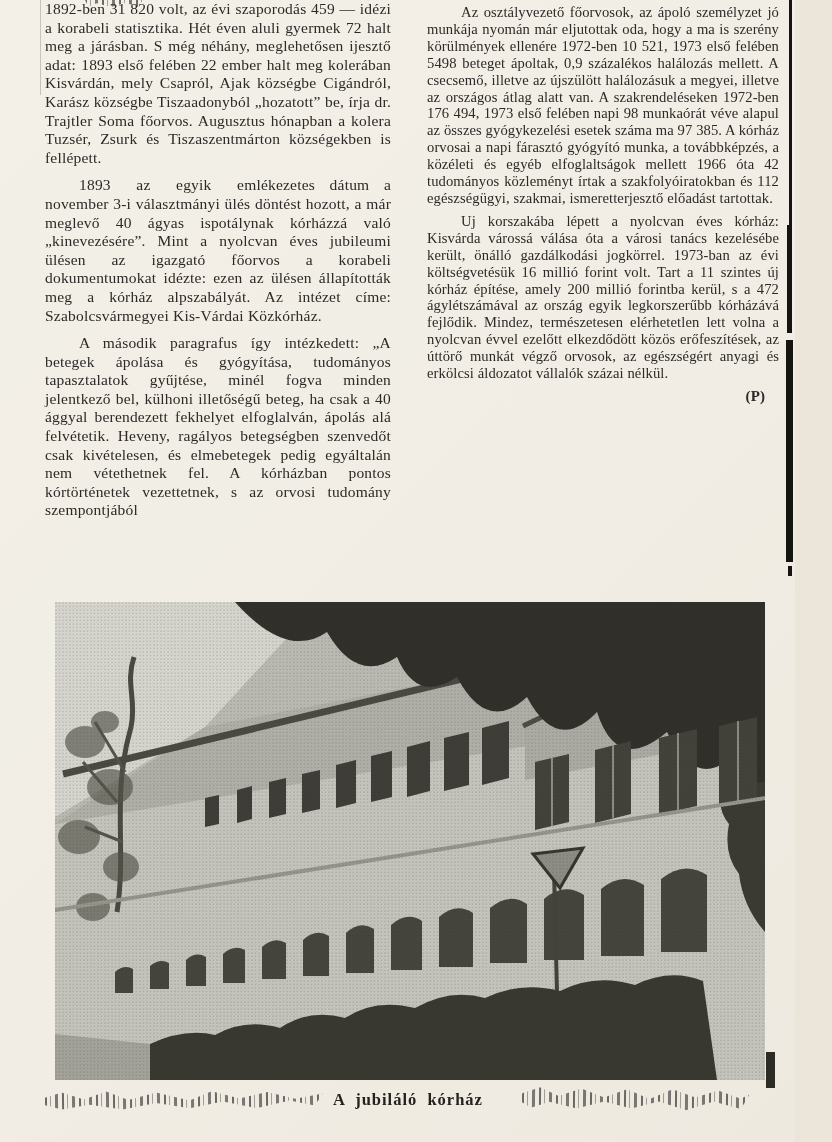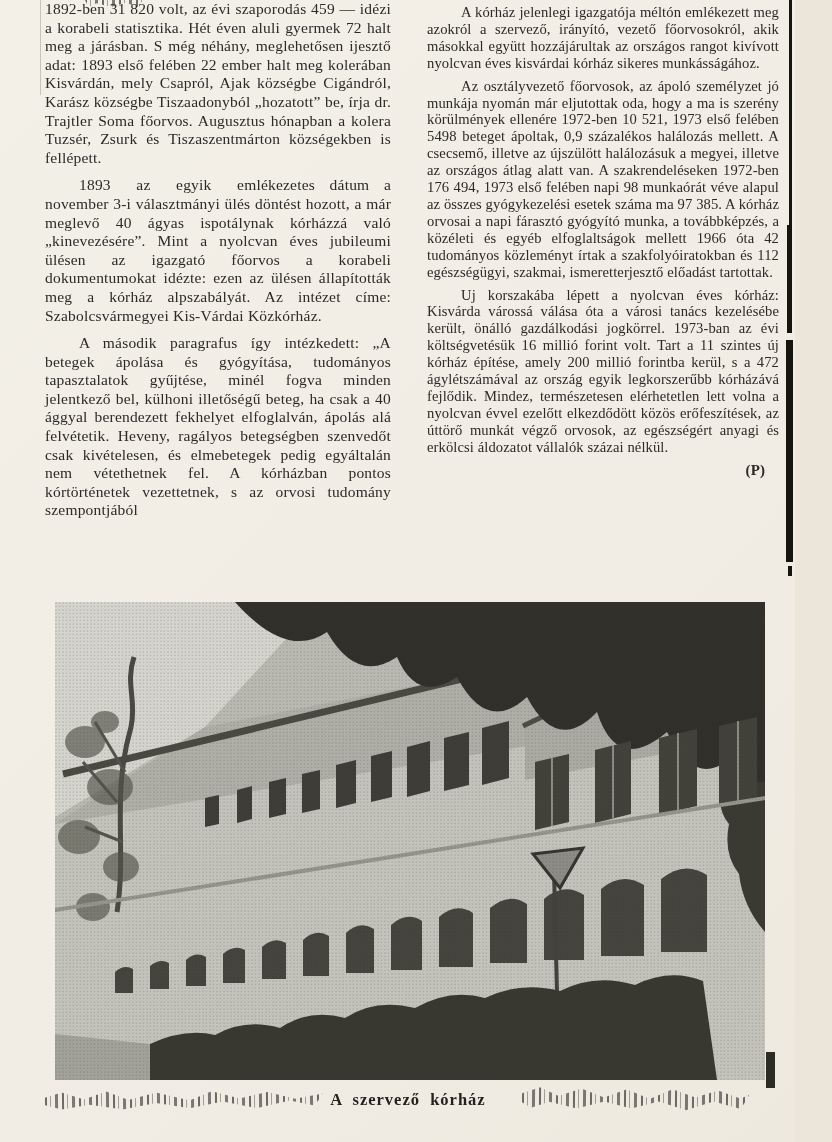--- a/index.html
+++ b/index.html
@@ -107,7 +107,6 @@
   </div>
 
   <div class="col col-right">
-    <p>A kórház jelenlegi igazgatója méltón emlékezett meg azokról a szervező, irányító, vezető főorvosokról, akik másokkal együtt hozzájárultak az országos rangot kivívott nyolcvan éves kisvárdai kórház sikeres munkásságához.</p>
     <p>Az osztályvezető főorvosok, az ápoló személyzet jó munkája nyomán már eljutottak oda, hogy a ma is szerény körülmények ellenére 1972-ben 10 521, 1973 első felében 5498 beteget ápoltak, 0,9 százalékos halálozás mellett. A csecsemő, illetve az újszülött halálozásuk a megyei, illetve az országos átlag alatt van. A szakrendeléseken 1972-ben 176 494, 1973 első felében napi 98 munkaórát véve alapul az összes gyógykezelési esetek száma ma 97 385. A kórház orvosai a napi fárasztó gyógyító munka, a továbbképzés, a közéleti és egyéb elfoglaltságok mellett 1966 óta 42 tudományos közleményt írtak a szakfolyóiratokban és 112 egészségügyi, szakmai, ismeretterjesztő előadást tartottak.</p>
     <p>Uj korszakába lépett a nyolcvan éves kórház: Kisvárda várossá válása óta a városi tanács kezelésébe került, önálló gazdálkodási jogkörrel. 1973-ban az évi költségvetésük 16 millió forint volt. Tart a 11 szintes új kórház építése, amely 200 millió forintba kerül, s a 472 ágylétszámával az ország egyik legkorszerűbb kórházává fejlődik. Mindez, természetesen elérhetetlen lett volna a nyolcvan évvel ezelőtt elkezdődött közös erőfeszítések, az úttörő munkát végző orvosok, az egészségért anyagi és erkölcsi áldozatot vállalók százai nélkül.</p>
     <div class="signature">(P)</div>

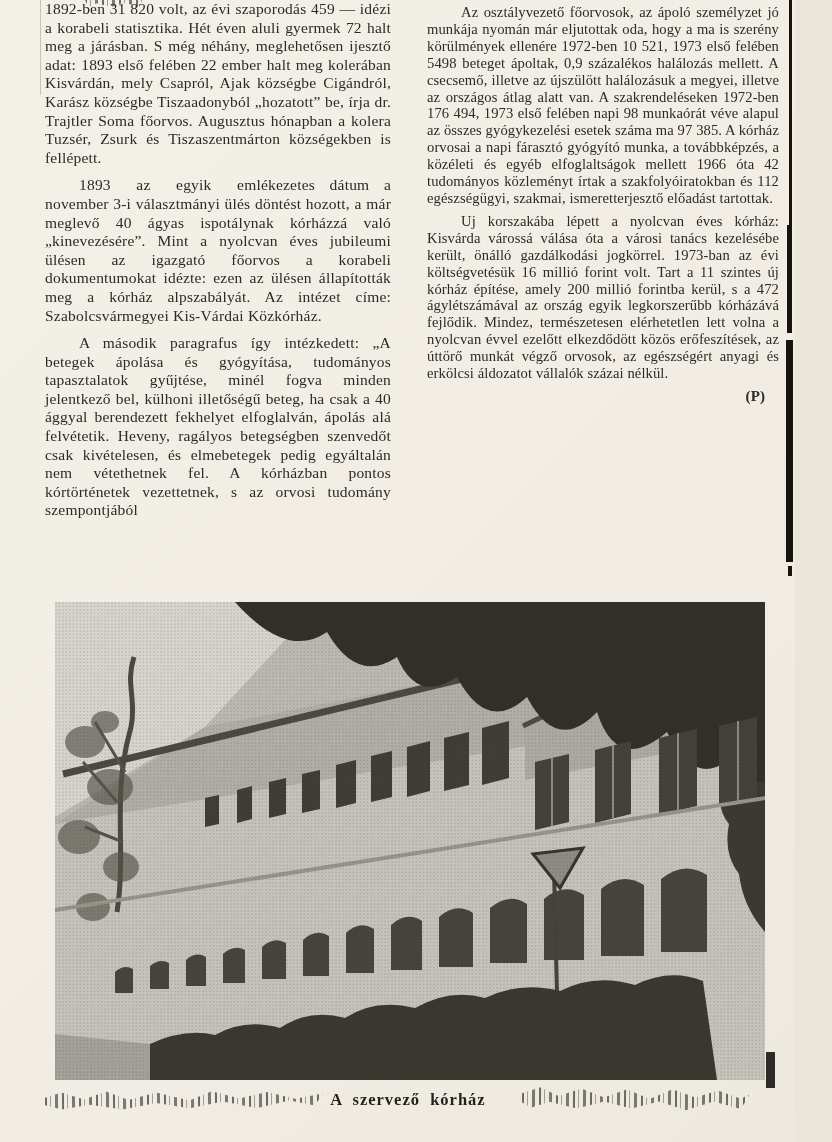--- a/index.html
+++ b/index.html
@@ -203,7 +203,7 @@
   </div>
 
   <div class="smudge smudge-left"></div>
-  <div class="caption">A szervező kórház</div>
+  <div class="caption">A jubiláló kórház</div>
   <div class="smudge smudge-right"></div>
   <div class="photo-edge-bar"></div>
 

